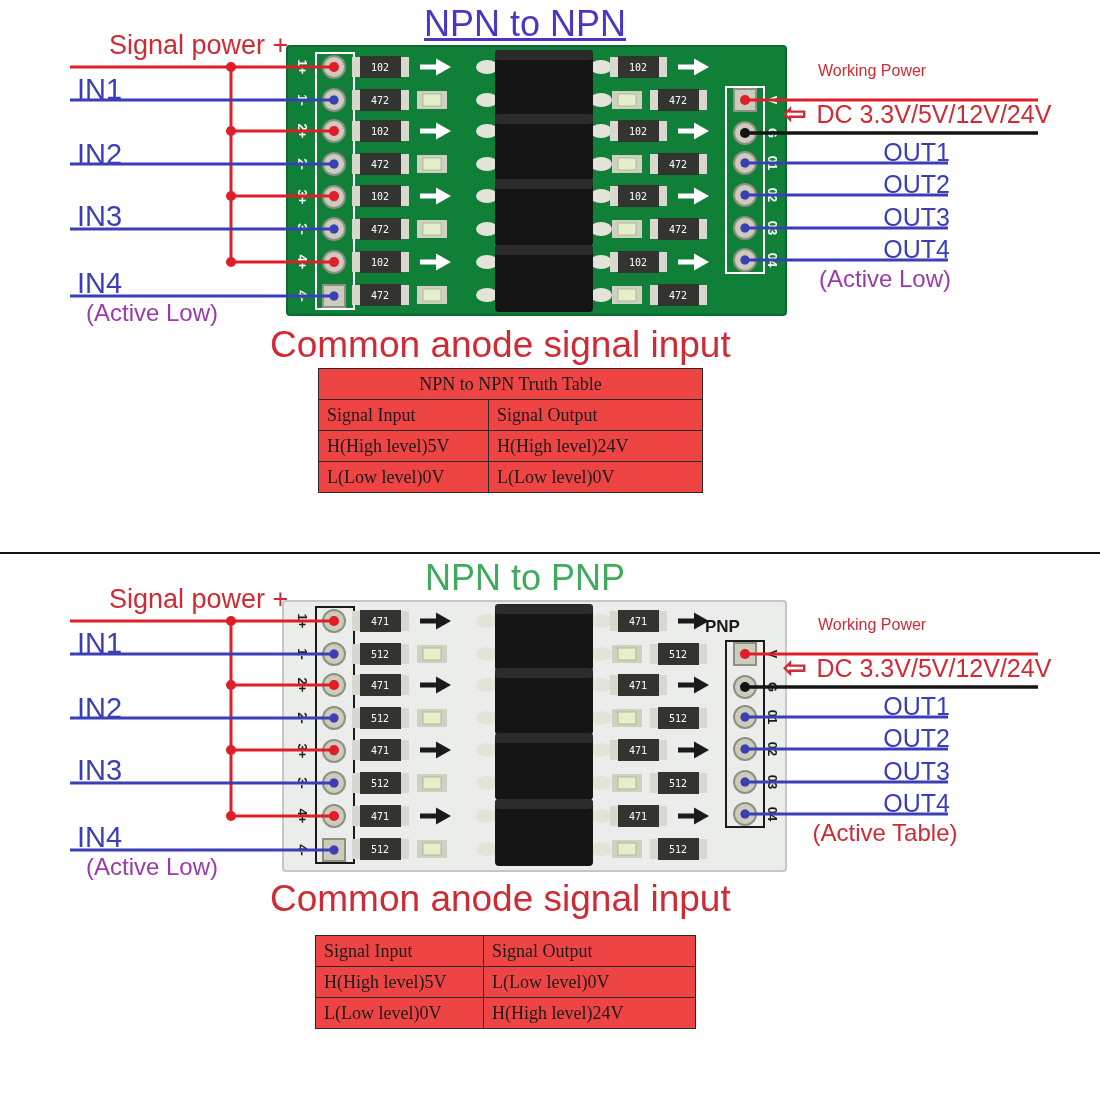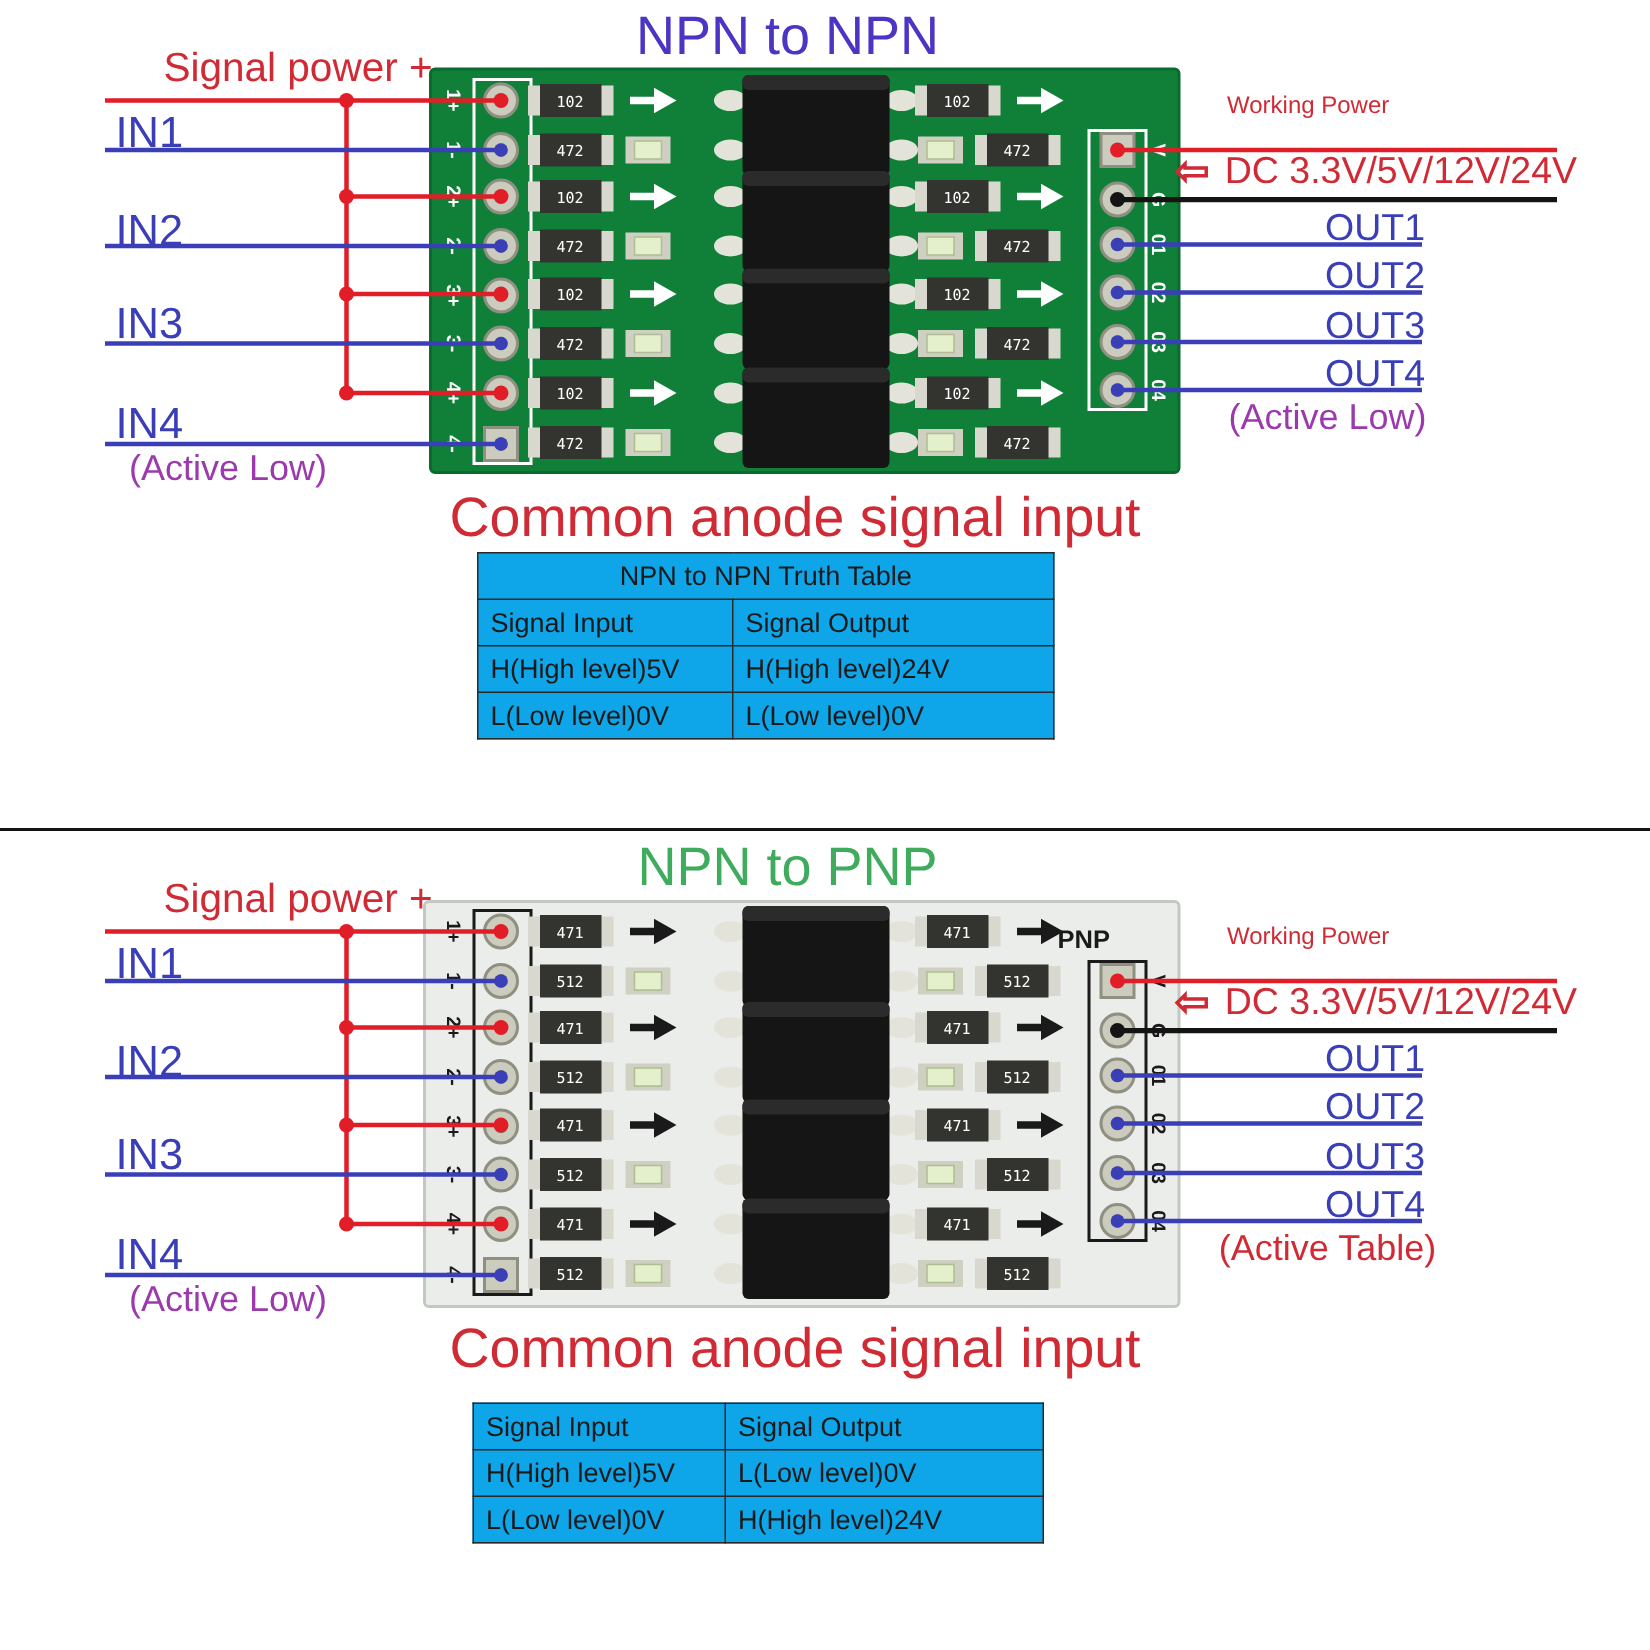--- a/index.html
+++ b/index.html
@@ -9,7 +9,7 @@
   .panel svg{position:absolute;left:0;top:0;}
   .lbl{position:absolute;white-space:nowrap;line-height:1.05;}
   .sec-title{left:280px;top:5px;width:490px;text-align:center;font-size:36px;font-weight:500;}
-  .title-violet{color:#4b35c5;}
+  .title-violet{color:#4b35c5;text-decoration:underline;}
   .title-green{color:#3fab5c;}
   .red{color:#d02a35;}
   .blue{color:#3a3fb8;}

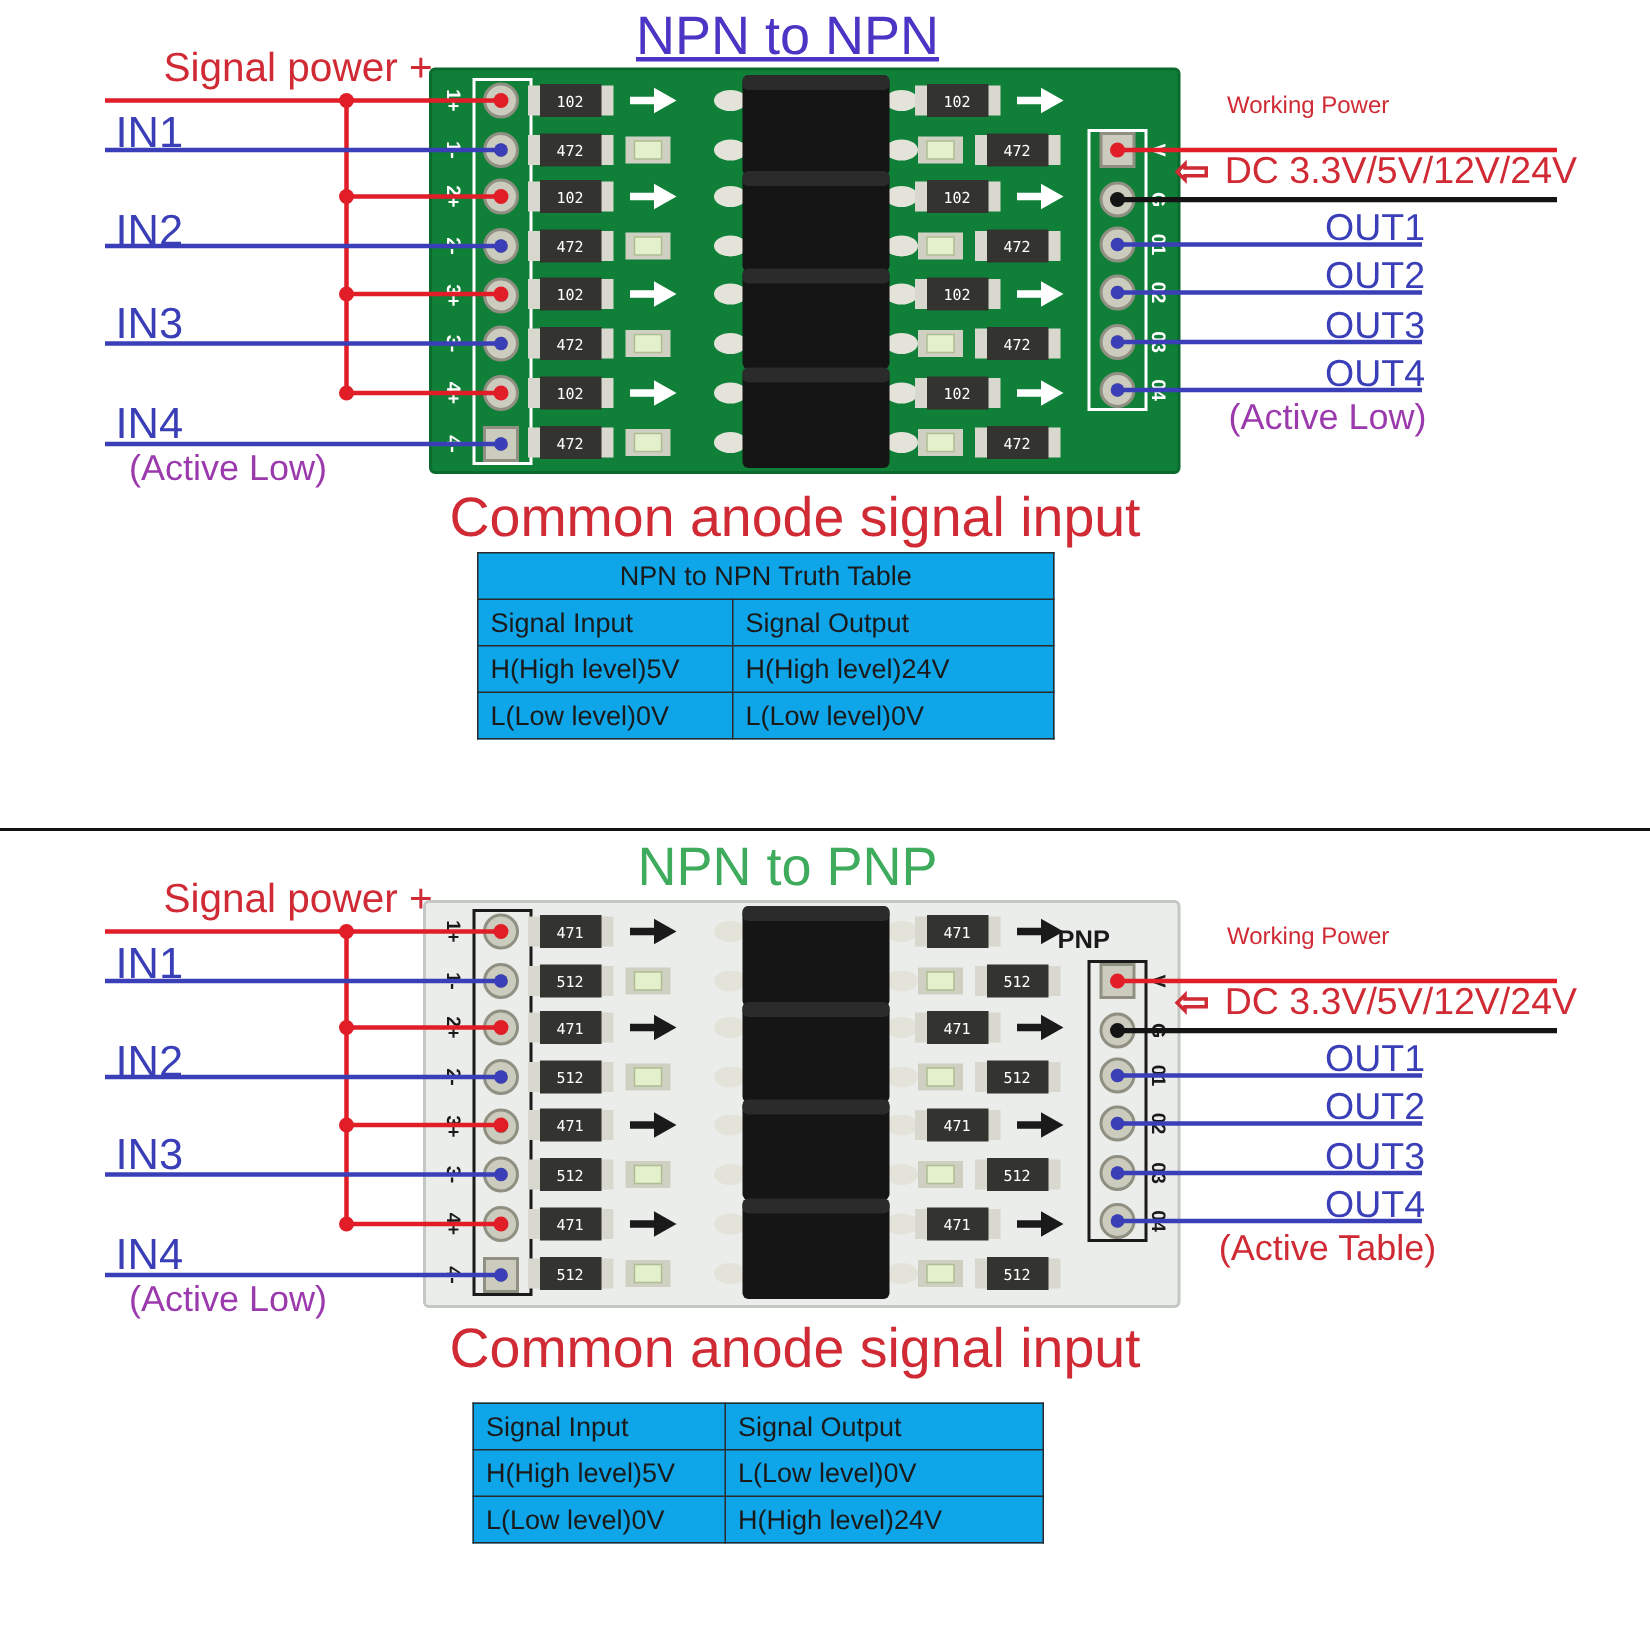--- a/index.html
+++ b/index.html
@@ -22,7 +22,7 @@
   .dc-row .arr{font-size:28px;font-weight:700;line-height:1;}
   .out-label{left:790px;width:160px;text-align:right;font-size:25px;}
   .active-out{left:796px;top:266px;width:178px;text-align:center;font-size:24px;}
-  .caption{left:270px;top:326px;width:520px;text-align:center;font-size:37px;font-weight:500;color:#d02a35;}
+  .caption{left:270px;top:326px;width:520px;text-align:left;font-size:37px;font-weight:500;color:#d02a35;}
   .truth{position:absolute;border-collapse:collapse;background:#0ea5e9;
          font-size:18px;color:#1a1a1a;table-layout:fixed;}
   .truth td,.truth th{border:1.6px solid #2a2a2a;font-weight:400;text-align:left;

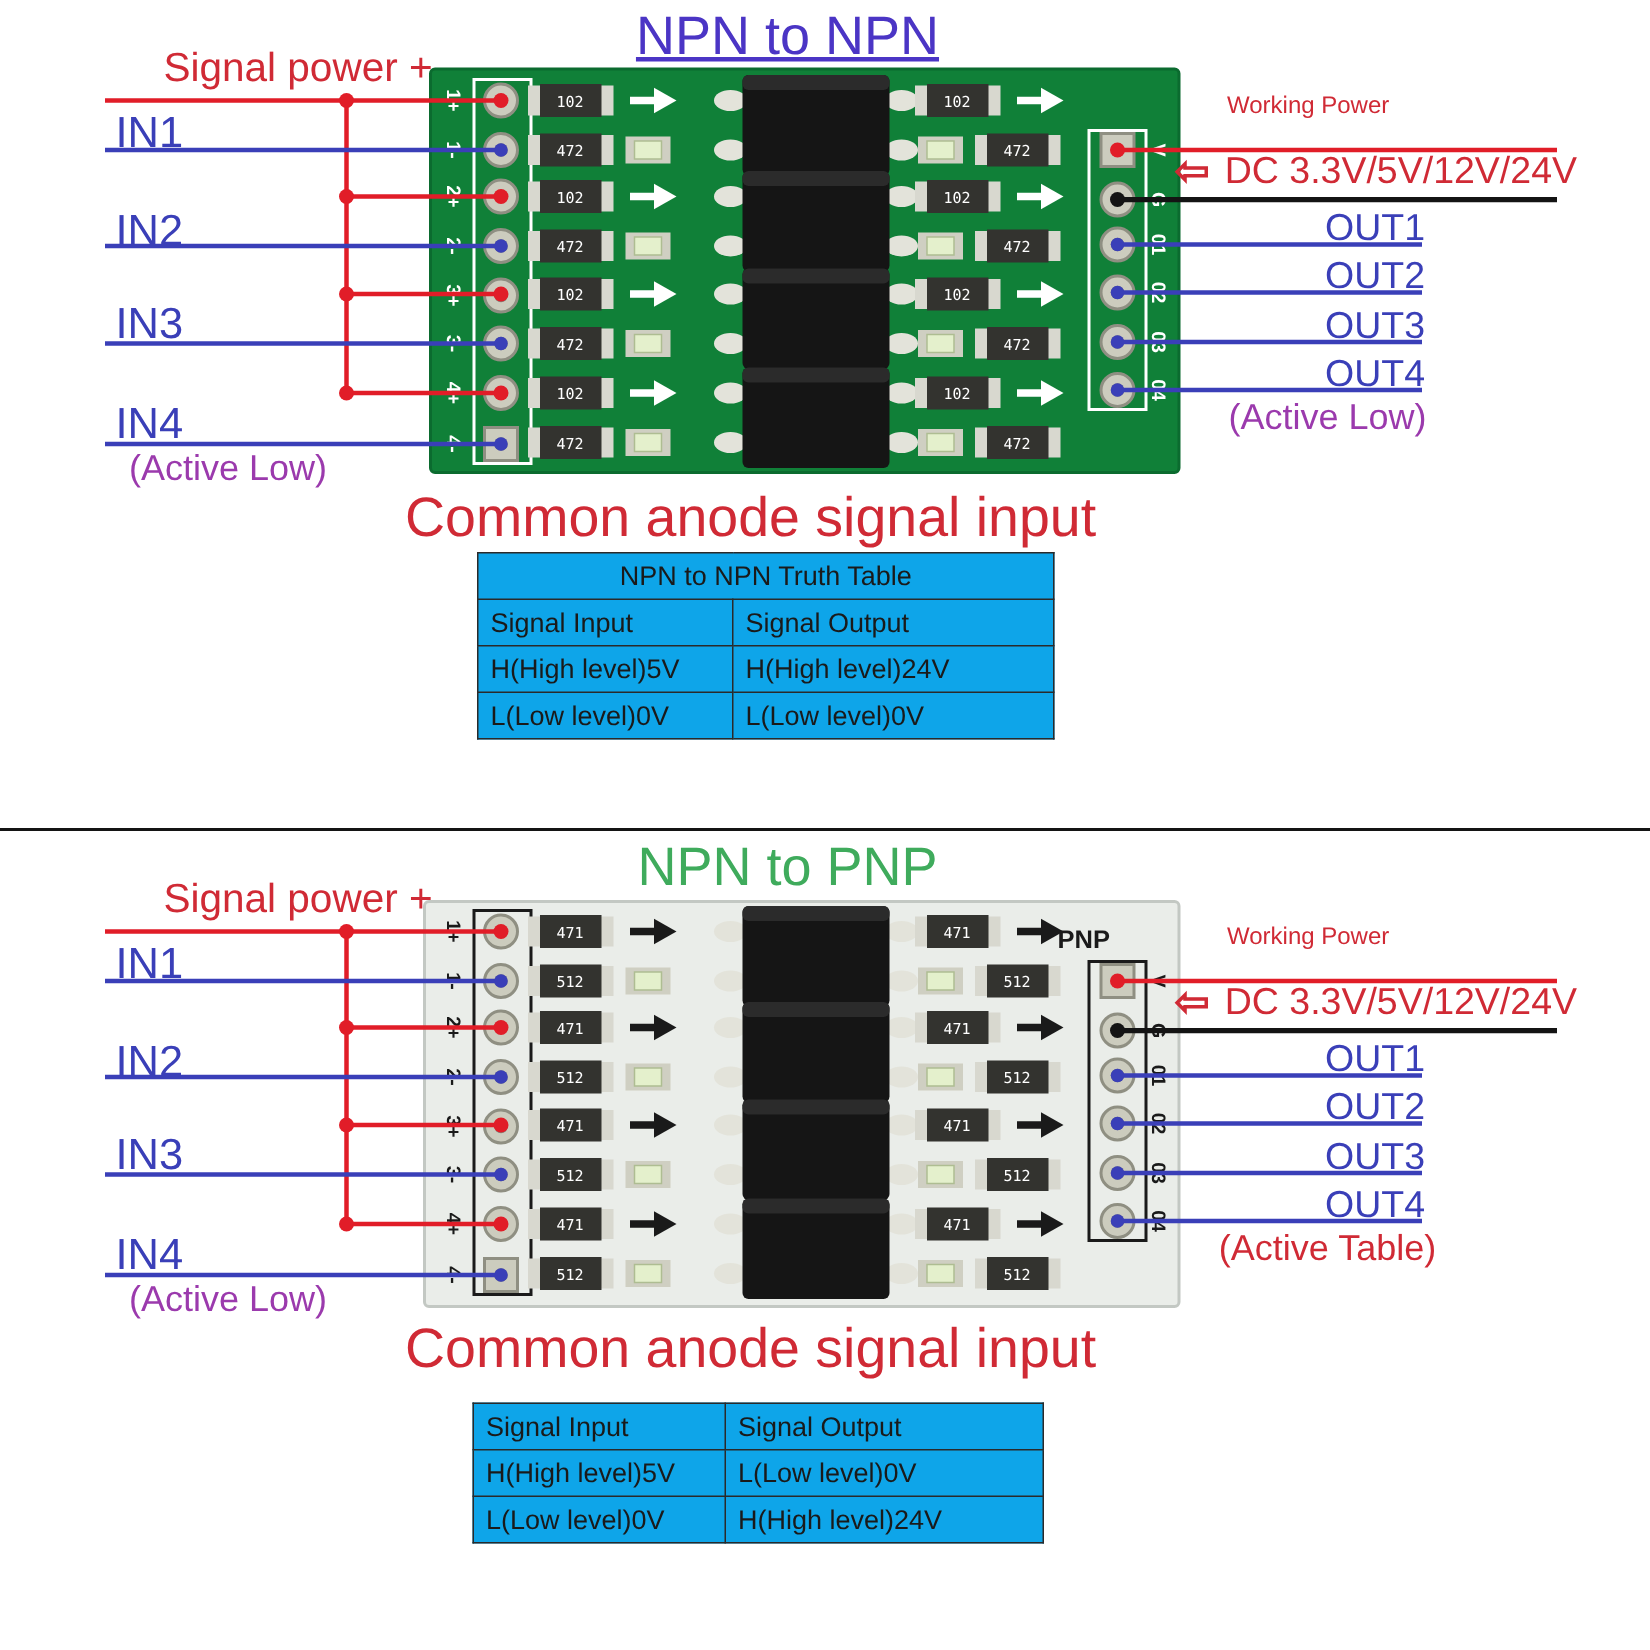--- a/index.html
+++ b/index.html
@@ -23,8 +23,8 @@
   .out-label{left:790px;width:160px;text-align:right;font-size:25px;}
   .active-out{left:796px;top:266px;width:178px;text-align:center;font-size:24px;}
   .caption{left:270px;top:326px;width:520px;text-align:left;font-size:37px;font-weight:500;color:#d02a35;}
-  .truth{position:absolute;border-collapse:collapse;background:#0ea5e9;
-         font-size:18px;color:#1a1a1a;table-layout:fixed;}
+  .truth{position:absolute;border-collapse:collapse;background:#ef4444;
+         font-size:18px;color:#1a1a1a;table-layout:fixed;font-family:Liberation Serif, serif;}
   .truth td,.truth th{border:1.6px solid #2a2a2a;font-weight:400;text-align:left;
          padding:3px 8px;height:24px;overflow:hidden;}
   .truth .tt-title{text-align:center;}

